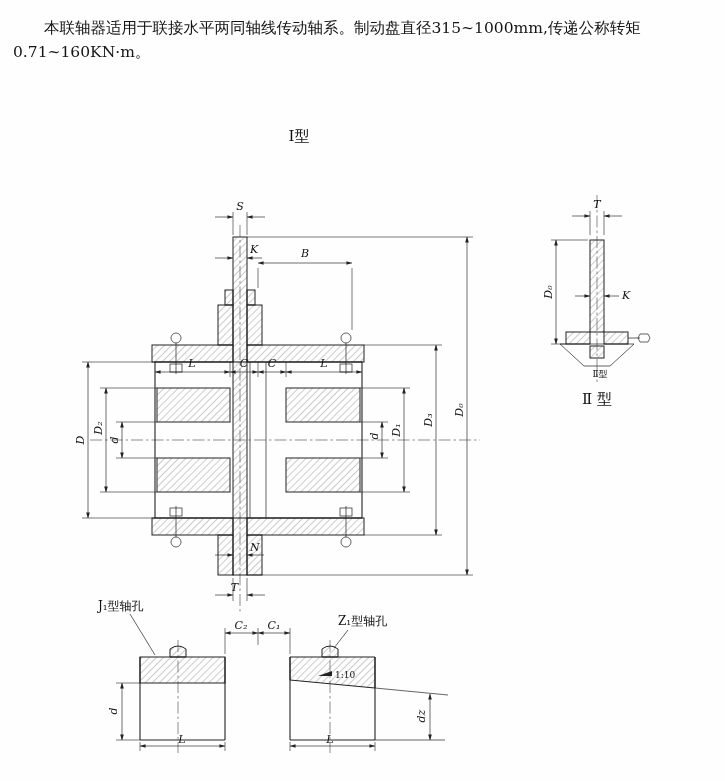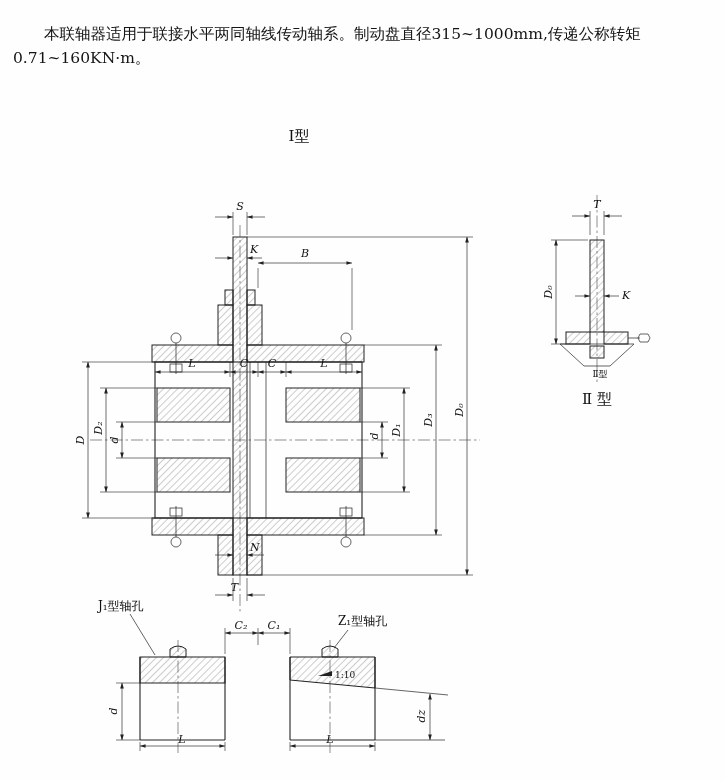--- a/index.html
+++ b/index.html
@@ -9,7 +9,7 @@
   }
   .page{position:relative;width:725px;height:781px;background:#fefefe;overflow:hidden;}
   .intro{
-    position:absolute;left:13px;top:6px;width:700px;
+    position:absolute;left:13px;top:0;width:700px;
     font-size:15.5px;line-height:1.55;text-indent:2em;color:#141414;
   }
   svg.drawing{position:absolute;left:0;top:0;}

